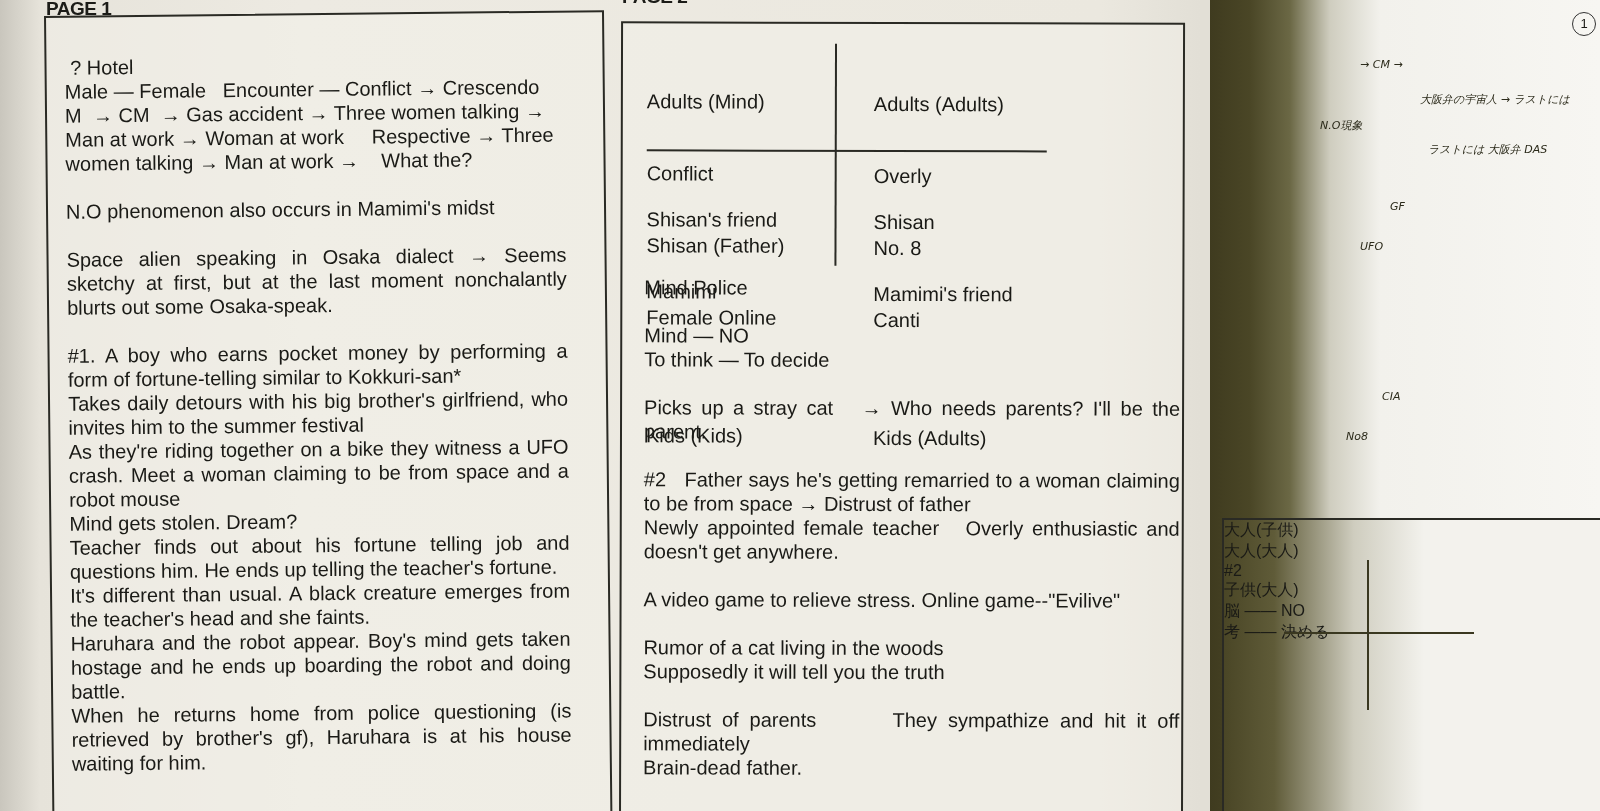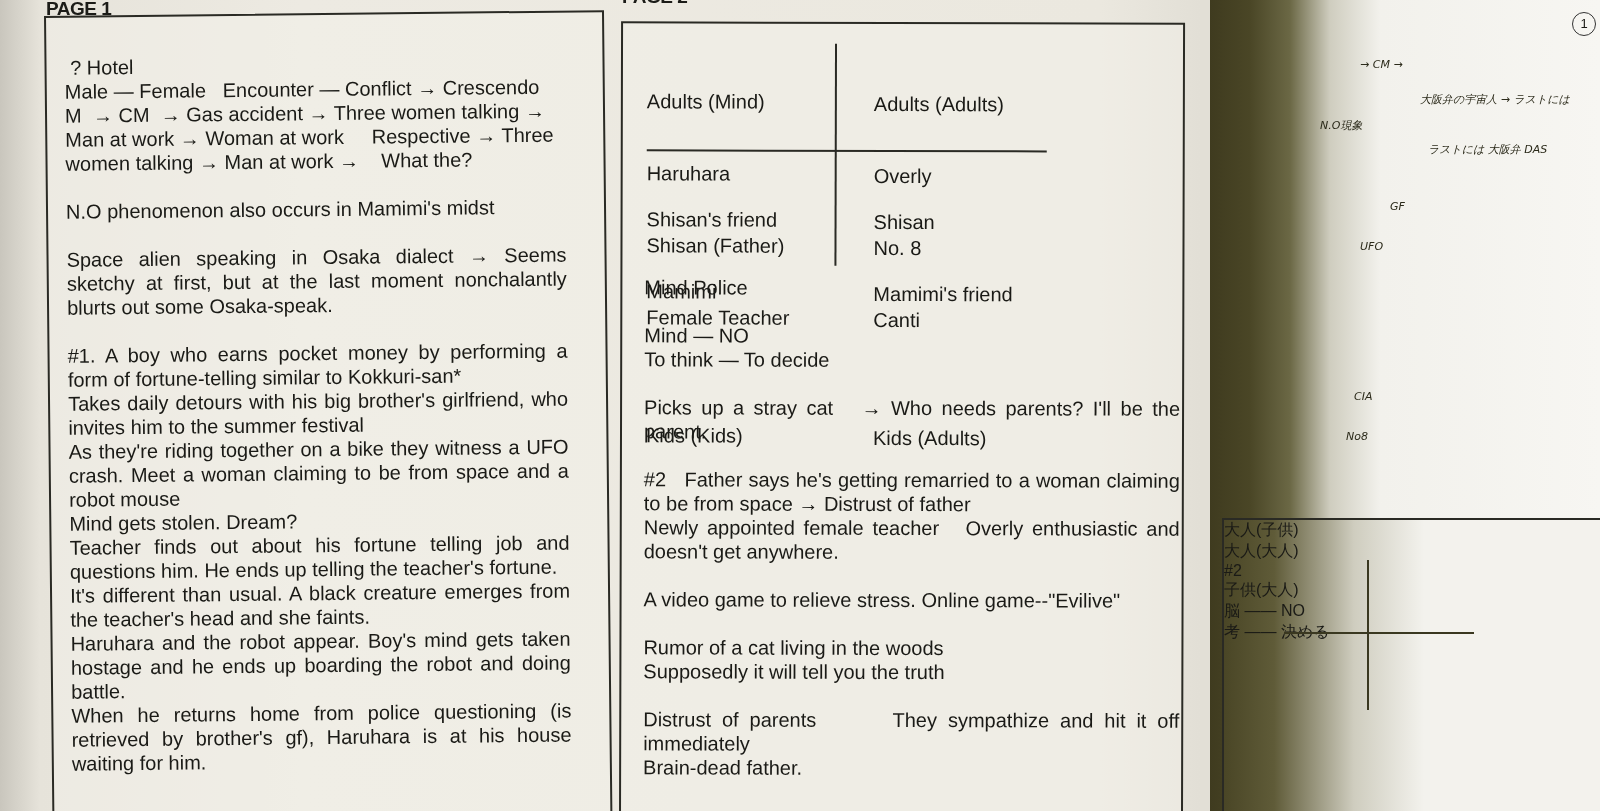--- a/index.html
+++ b/index.html
@@ -55,7 +55,7 @@
 <div class="frame p2">
   <div class="col" style="left:24px;top:18px;">
     <div>Adults (Mind)</div>
-    <div>Haruhara</div>
+    <div>Conflict</div>
     <div>Shisan (Father)</div>
     <div>Female Teacher</div>
   </div>

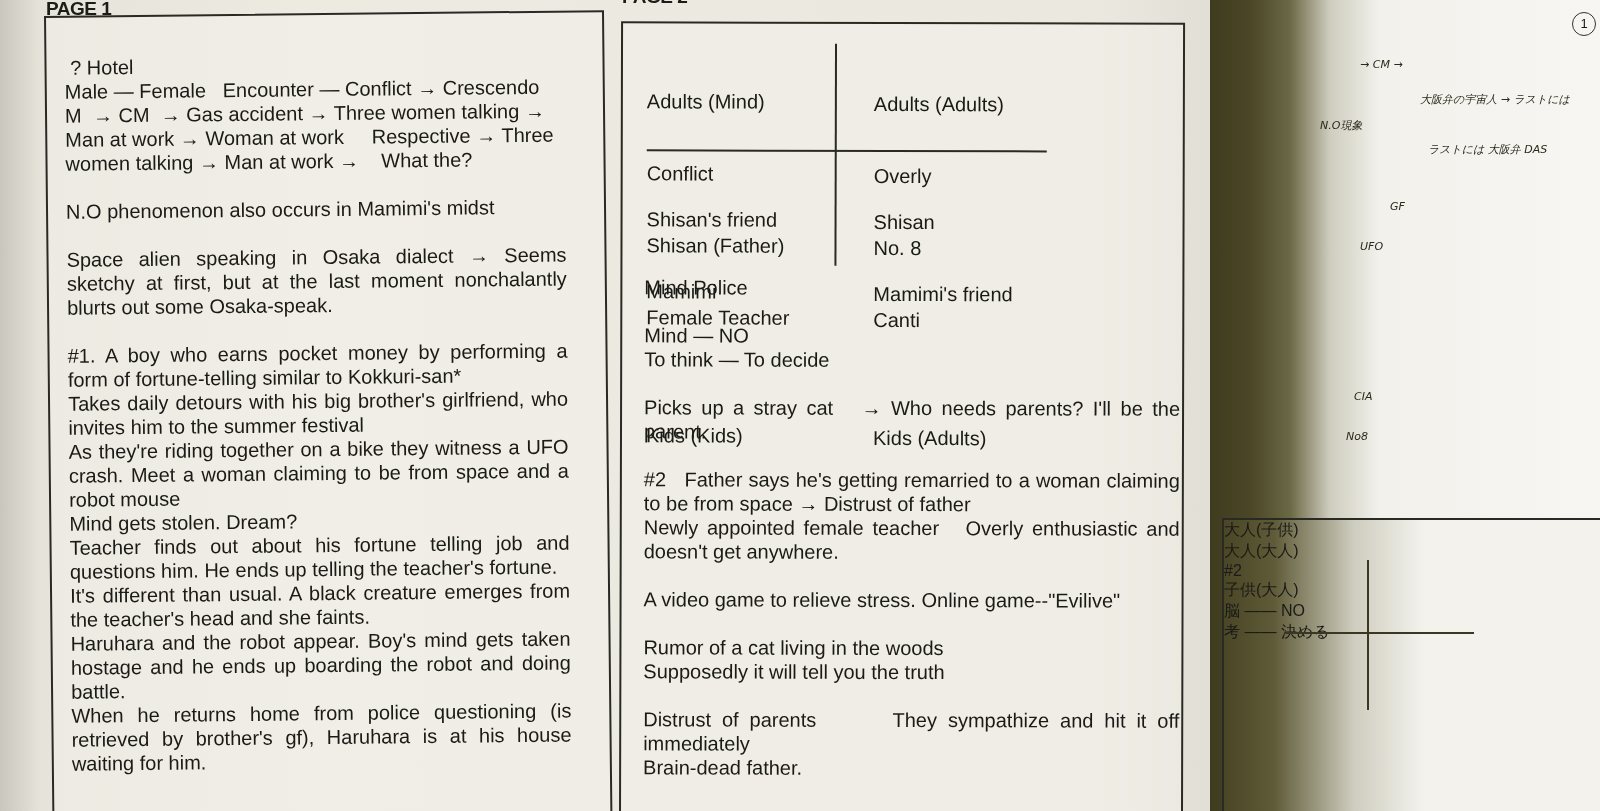--- a/index.html
+++ b/index.html
@@ -57,7 +57,7 @@
     <div>Adults (Mind)</div>
     <div>Conflict</div>
     <div>Shisan (Father)</div>
-    <div>Female Teacher</div>
+    <div>Female Online</div>
   </div>
   <div class="col" style="left:251px;top:20px;">
     <div>Adults (Adults)</div>

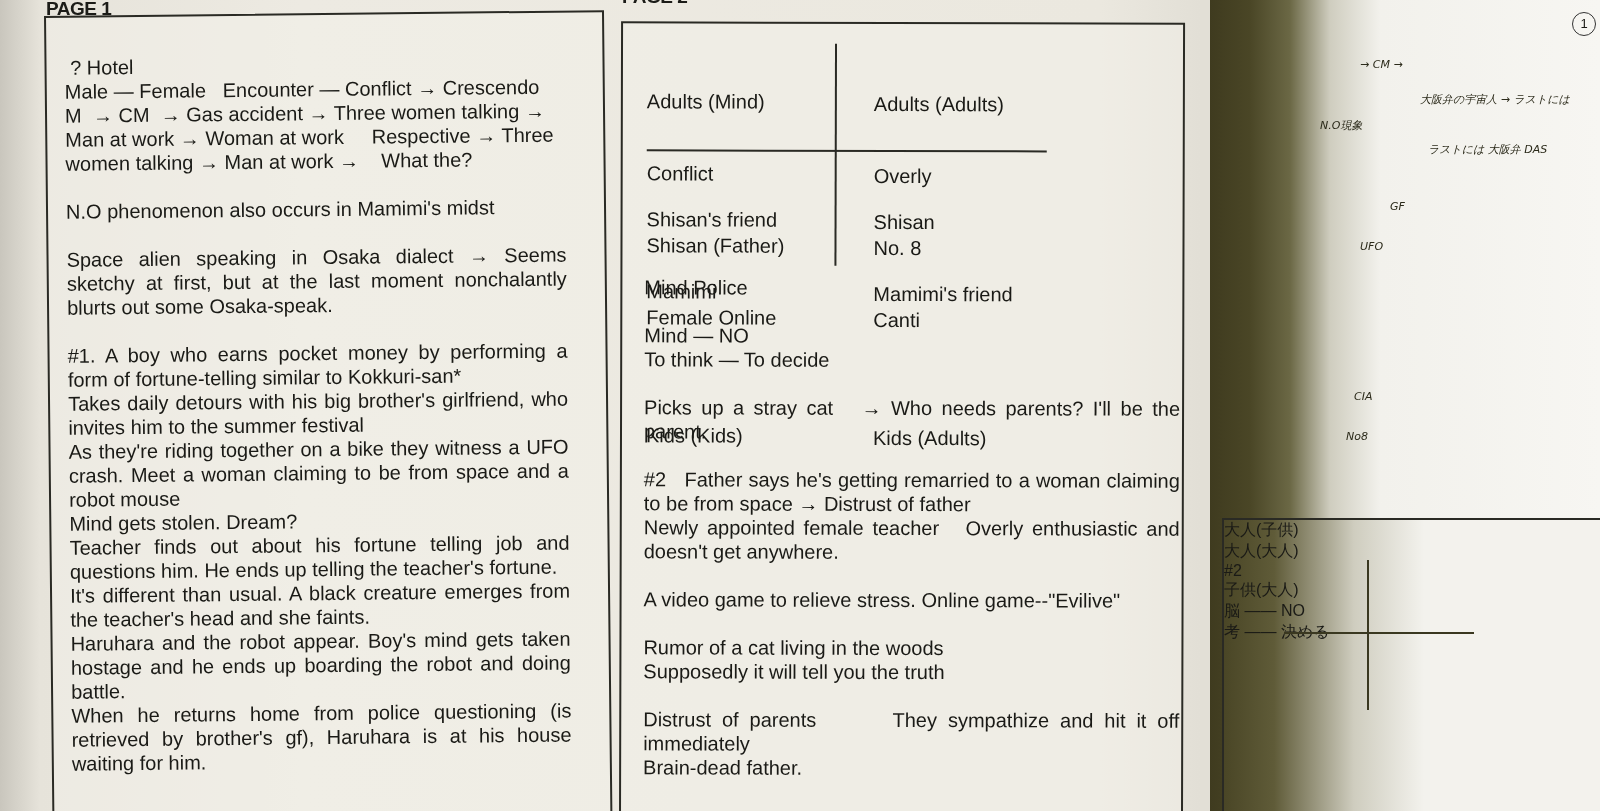--- a/index.html
+++ b/index.html
@@ -109,7 +109,7 @@
       <div class="hw" style="left: 110px; top: 118px; text-align: center;">N.O現象</div>
       <div class="hw" style="left: 150px; top: 240px;">UFO</div>
       <div class="hw" style="left: 180px; top: 200px; font-style: italic;">GF</div>
-      <div class="hw" style="left: 144px; top: 390px;">CIA</div>
+      <div class="hw" style="left: 172px; top: 390px;">CIA</div>
       <div class="hw" style="left: 136px; top: 430px;">No8</div>
     </div>
 </div>

